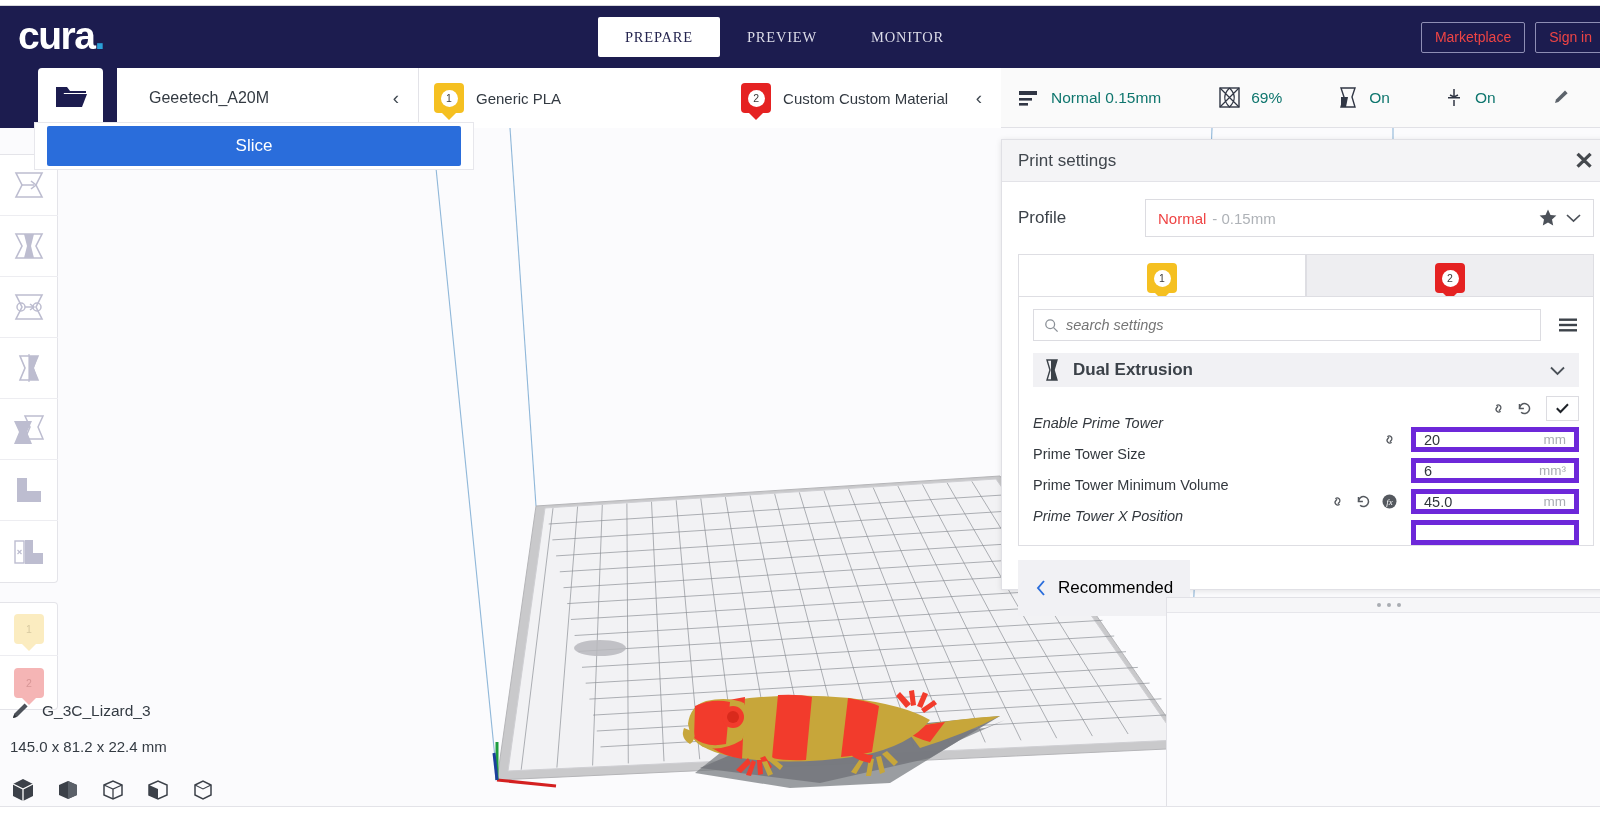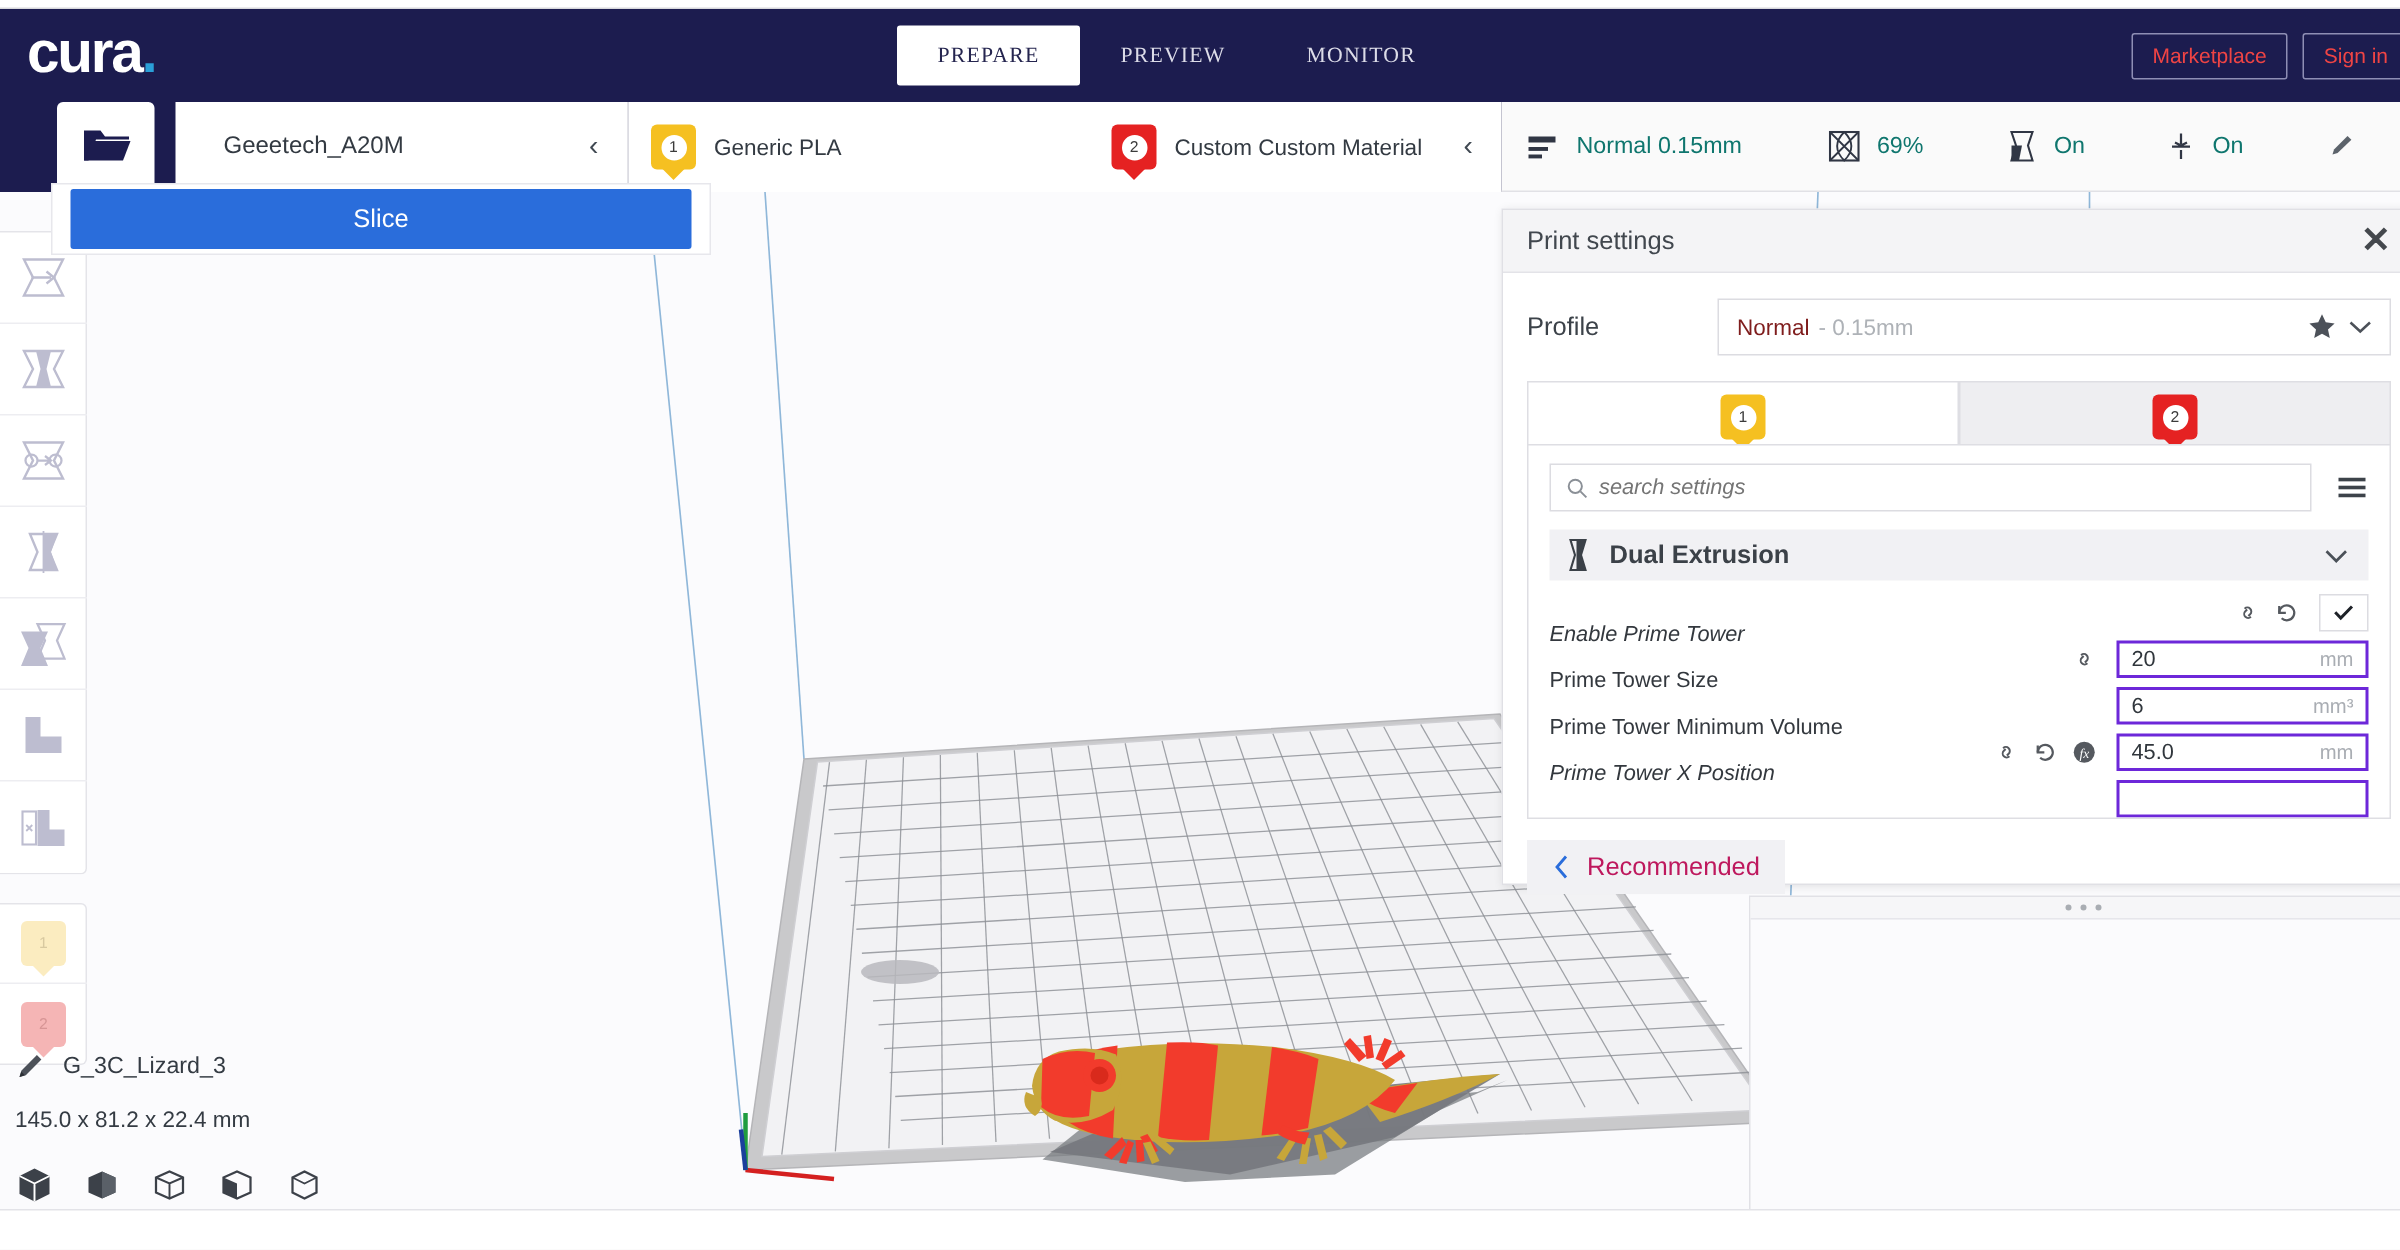--- a/index.html
+++ b/index.html
@@ -168,7 +168,7 @@
     display: flex; align-items: center; padding: 0 12px; cursor: pointer;
     position: relative;
   }
-  .profile-val { font-size: 15px; color: #7f1d1d; }
+  .profile-val { font-size: 15px; color: #ef4444; }
   .profile-sub { font-size: 15px; color: #aeb2b7; margin-left: 6px; }
   .profile-icons {
     position: absolute; right: 11px; display: flex; align-items: center; gap: 7px;

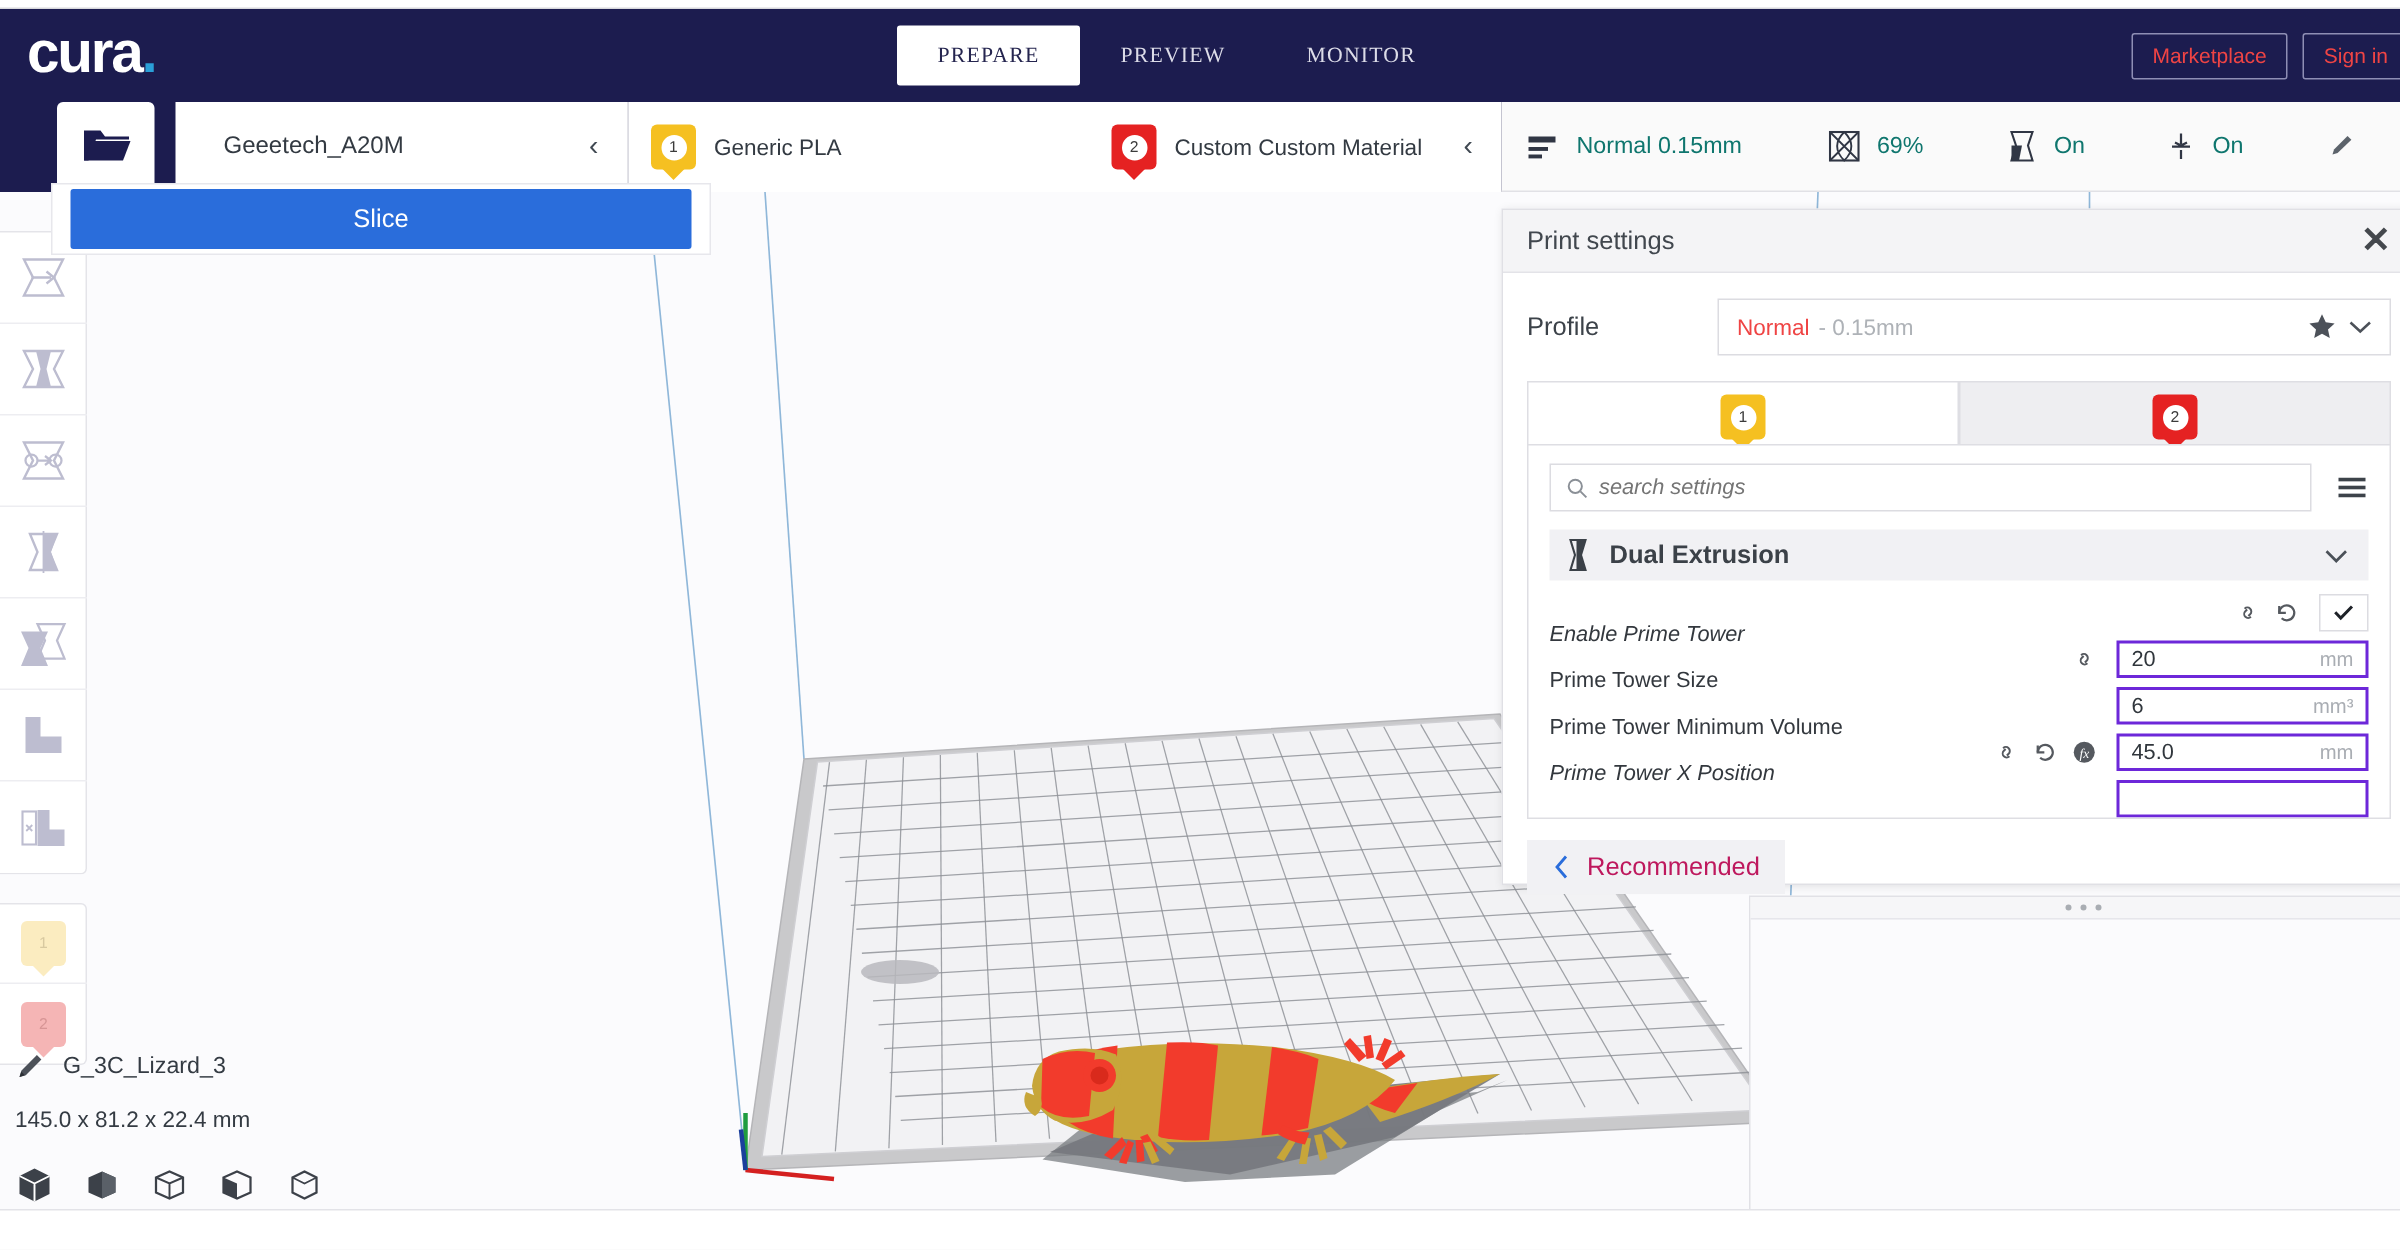--- a/index.html
+++ b/index.html
@@ -214,8 +214,8 @@
   .setting-label.italic { font-style: italic; }
   .row-icons { display: flex; align-items: center; gap: 9px; margin-right: 13px; }
   .val-field {
-    width: 168px; height: 25px; border: 2px solid #6d28d9; background: #fff;
-    display: flex; align-items: center; padding: 0 8px; cursor: text;
+    width: 168px; height: 25px; border: 5px solid #6d28d9; background: #fff;
+    display: flex; align-items: flex-start; padding: 0 8px; cursor: text;
     position: relative;
   }
   .val-field .v { font-size: 14.5px; color: #30363c; }

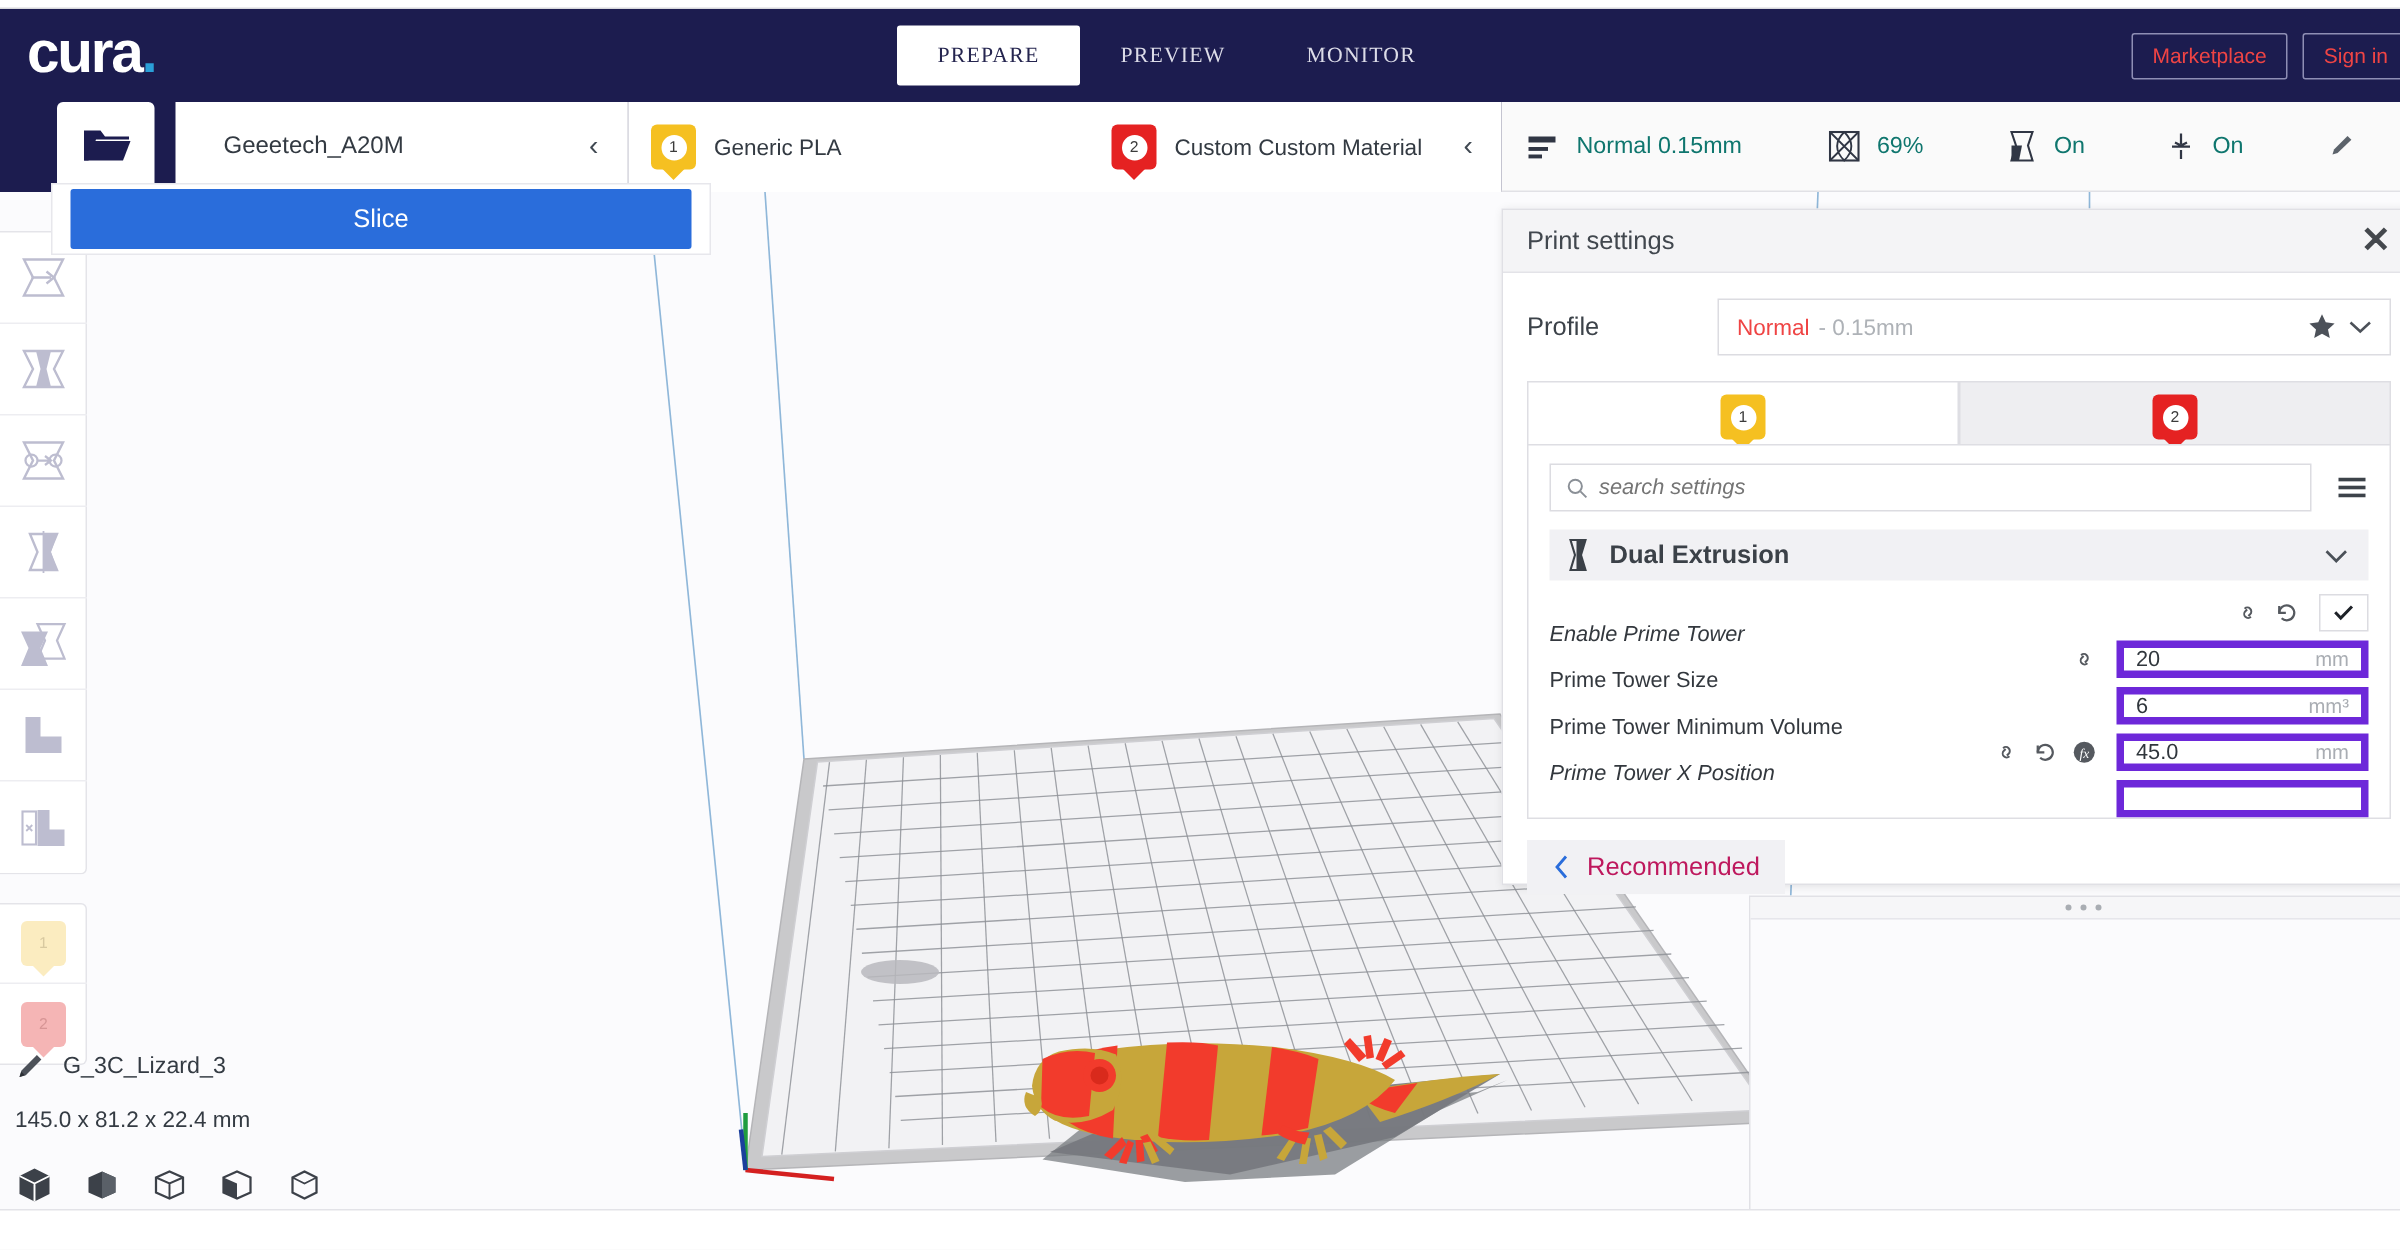--- a/index.html
+++ b/index.html
@@ -230,8 +230,8 @@
   .rec-row { padding: 14px 16px 0; }
   .rec-btn {
     display: inline-flex; align-items: center; gap: 11px;
-    background: #f1f1f4; border: none; padding: 8px 17px;
-    font-size: 17px; color: #be185d; cursor: pointer;
+    background: #f1f1f4; border: none; padding: 18px 17px;
+    font-size: 17px; color: #000000; cursor: pointer;
     font-family: "Liberation Sans", sans-serif;
   }
 

